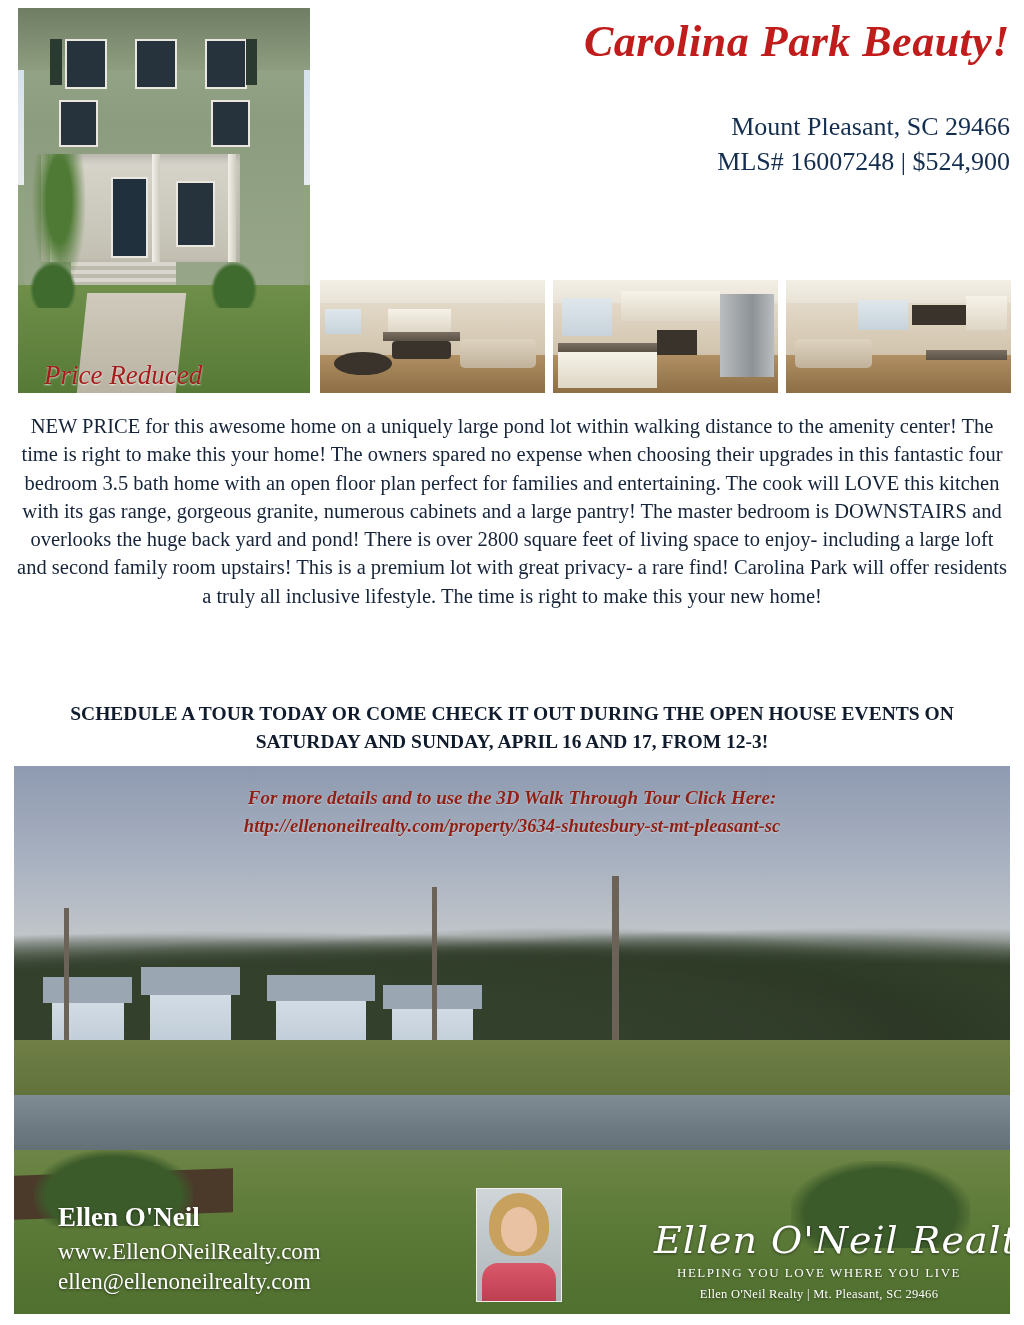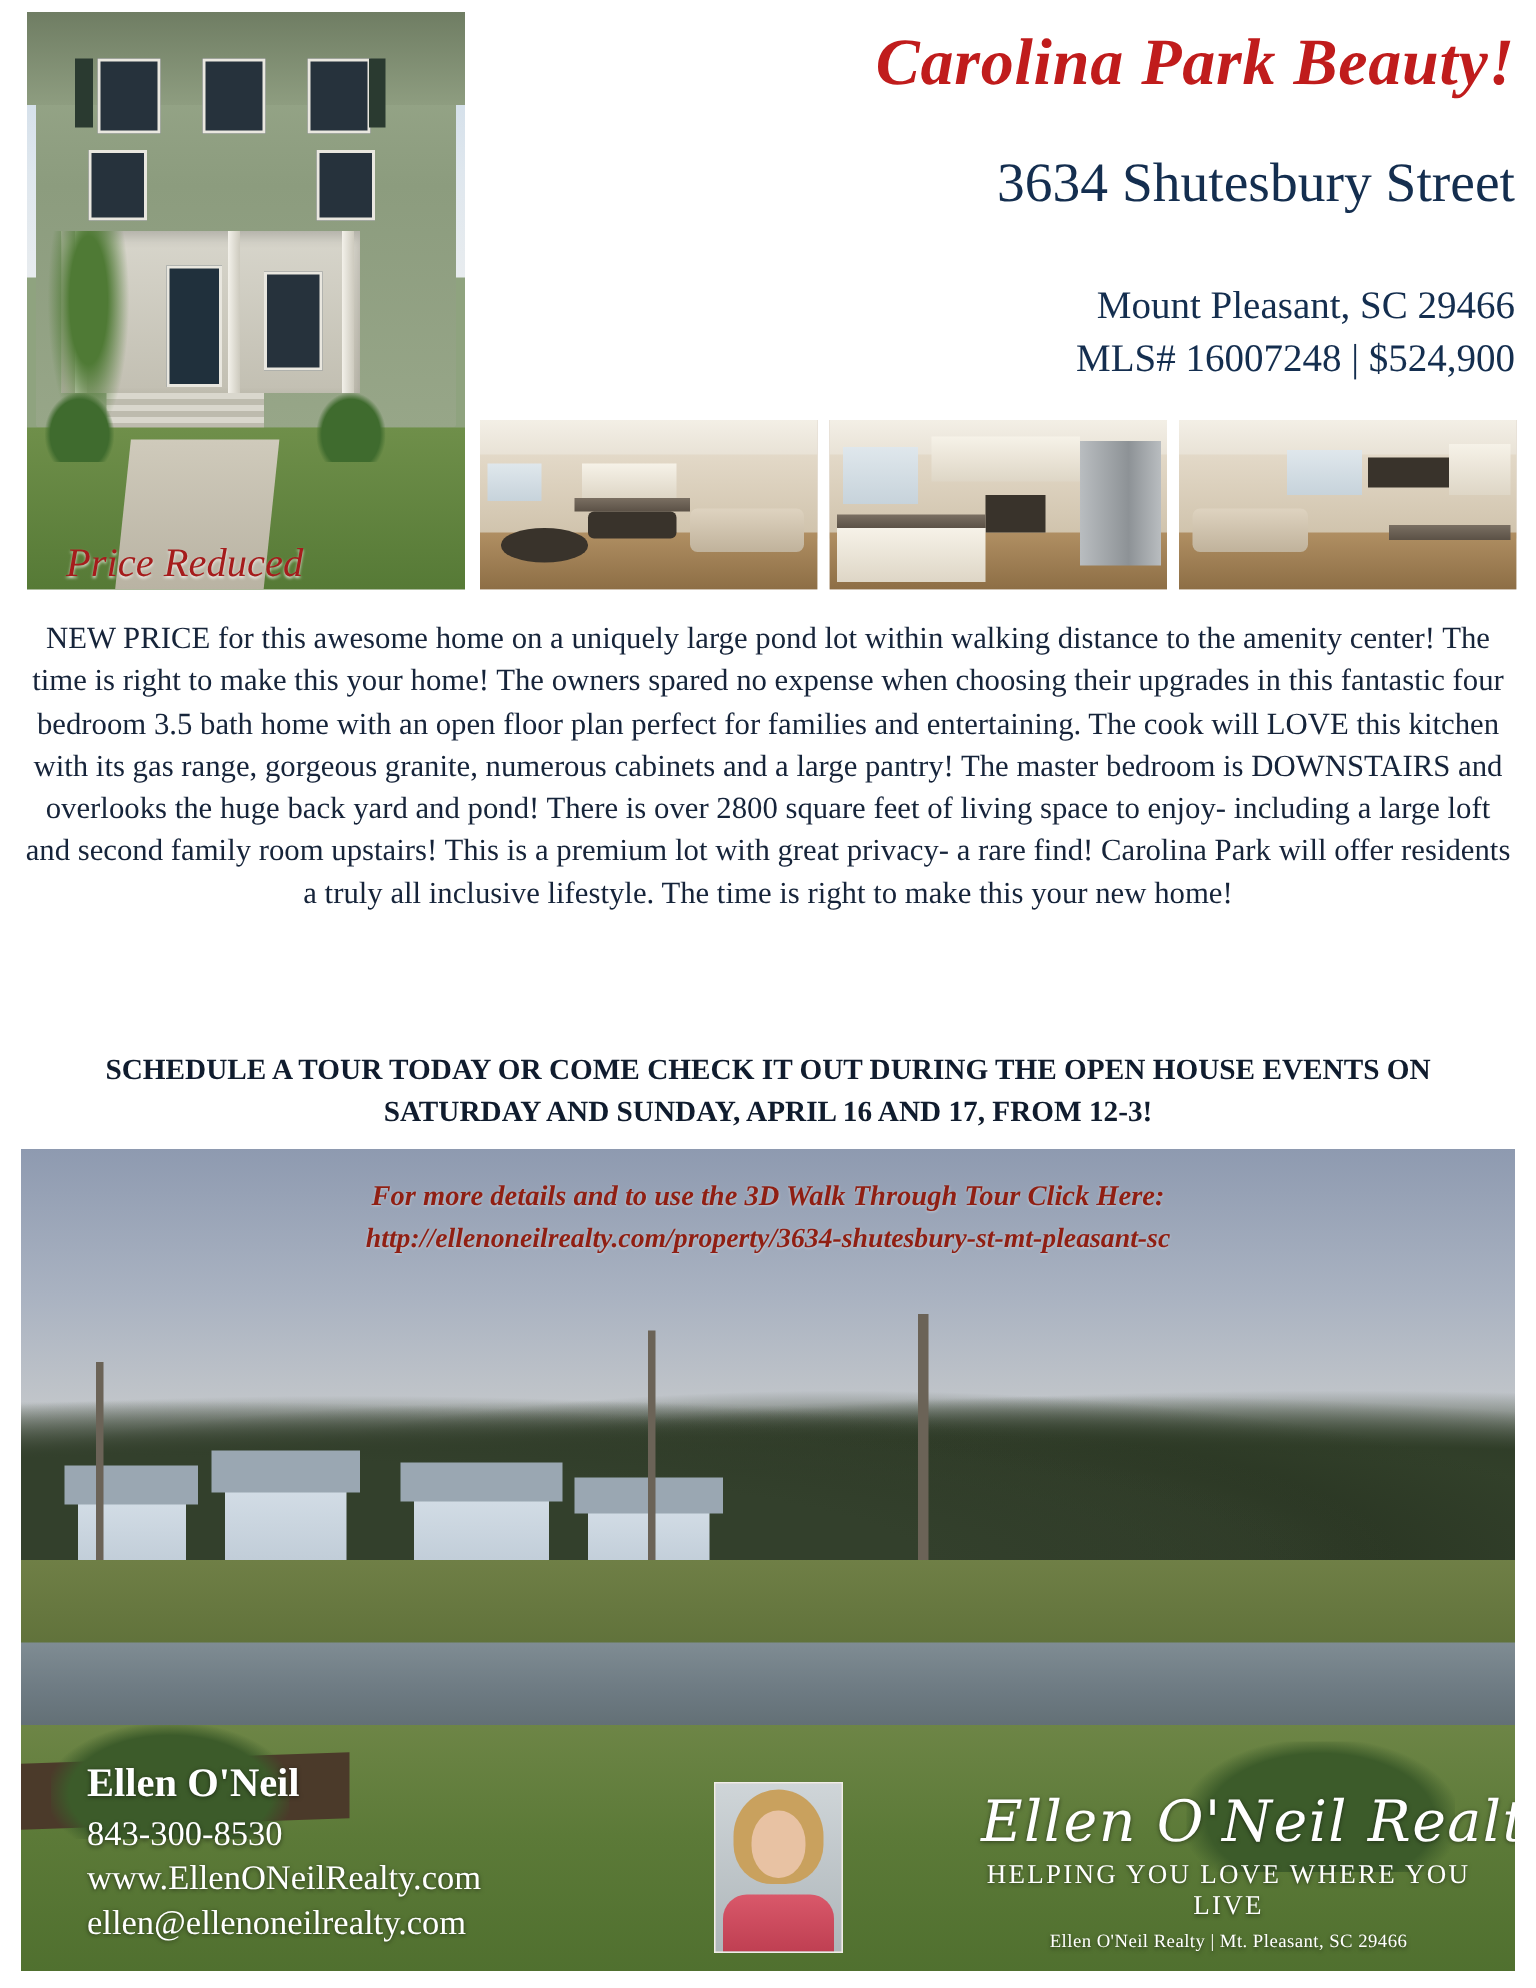--- a/index.html
+++ b/index.html
@@ -402,7 +402,6 @@
 
     <div class="title-block">
       <div class="doc-title">Carolina Park Beauty!</div>
-      <div class="address">3634 Shutesbury Street</div>
       <div class="citystate">Mount Pleasant, SC 29466</div>
       <div class="mls">MLS# 16007248 | $524,900</div>
     </div>

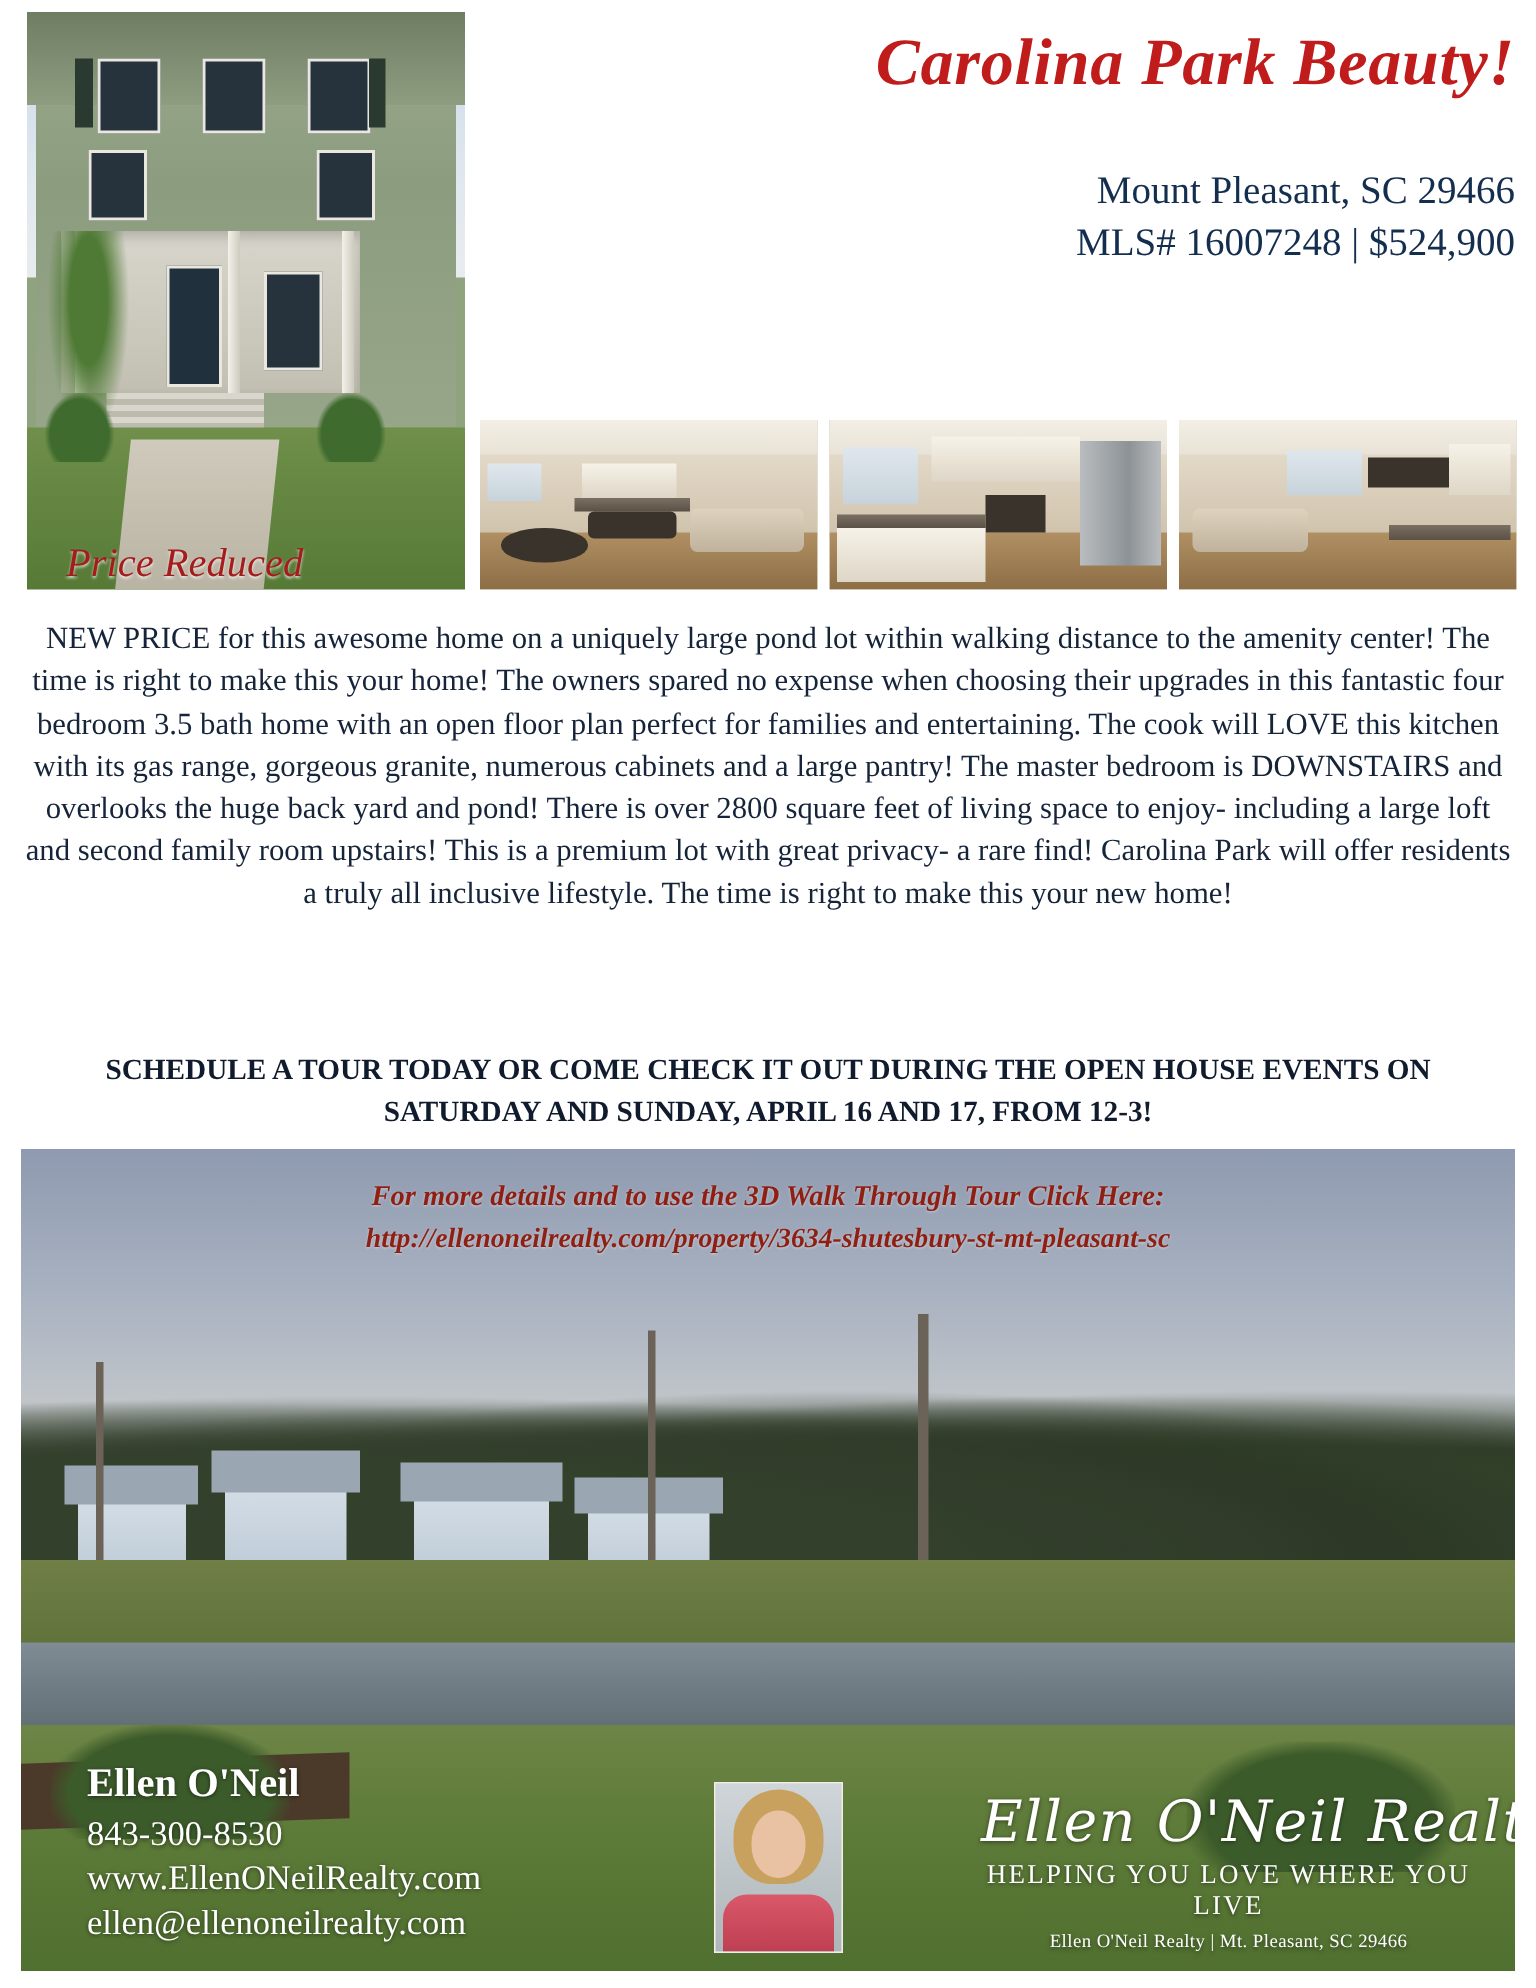--- a/index.html
+++ b/index.html
@@ -483,7 +483,6 @@
 
     <div class="agent">
       <div class="agent-name">Ellen O'Neil</div>
-      <div class="agent-line">843-300-8530</div>
       <div class="agent-line">www.EllenONeilRealty.com</div>
       <div class="agent-line">ellen@ellenoneilrealty.com</div>
     </div>

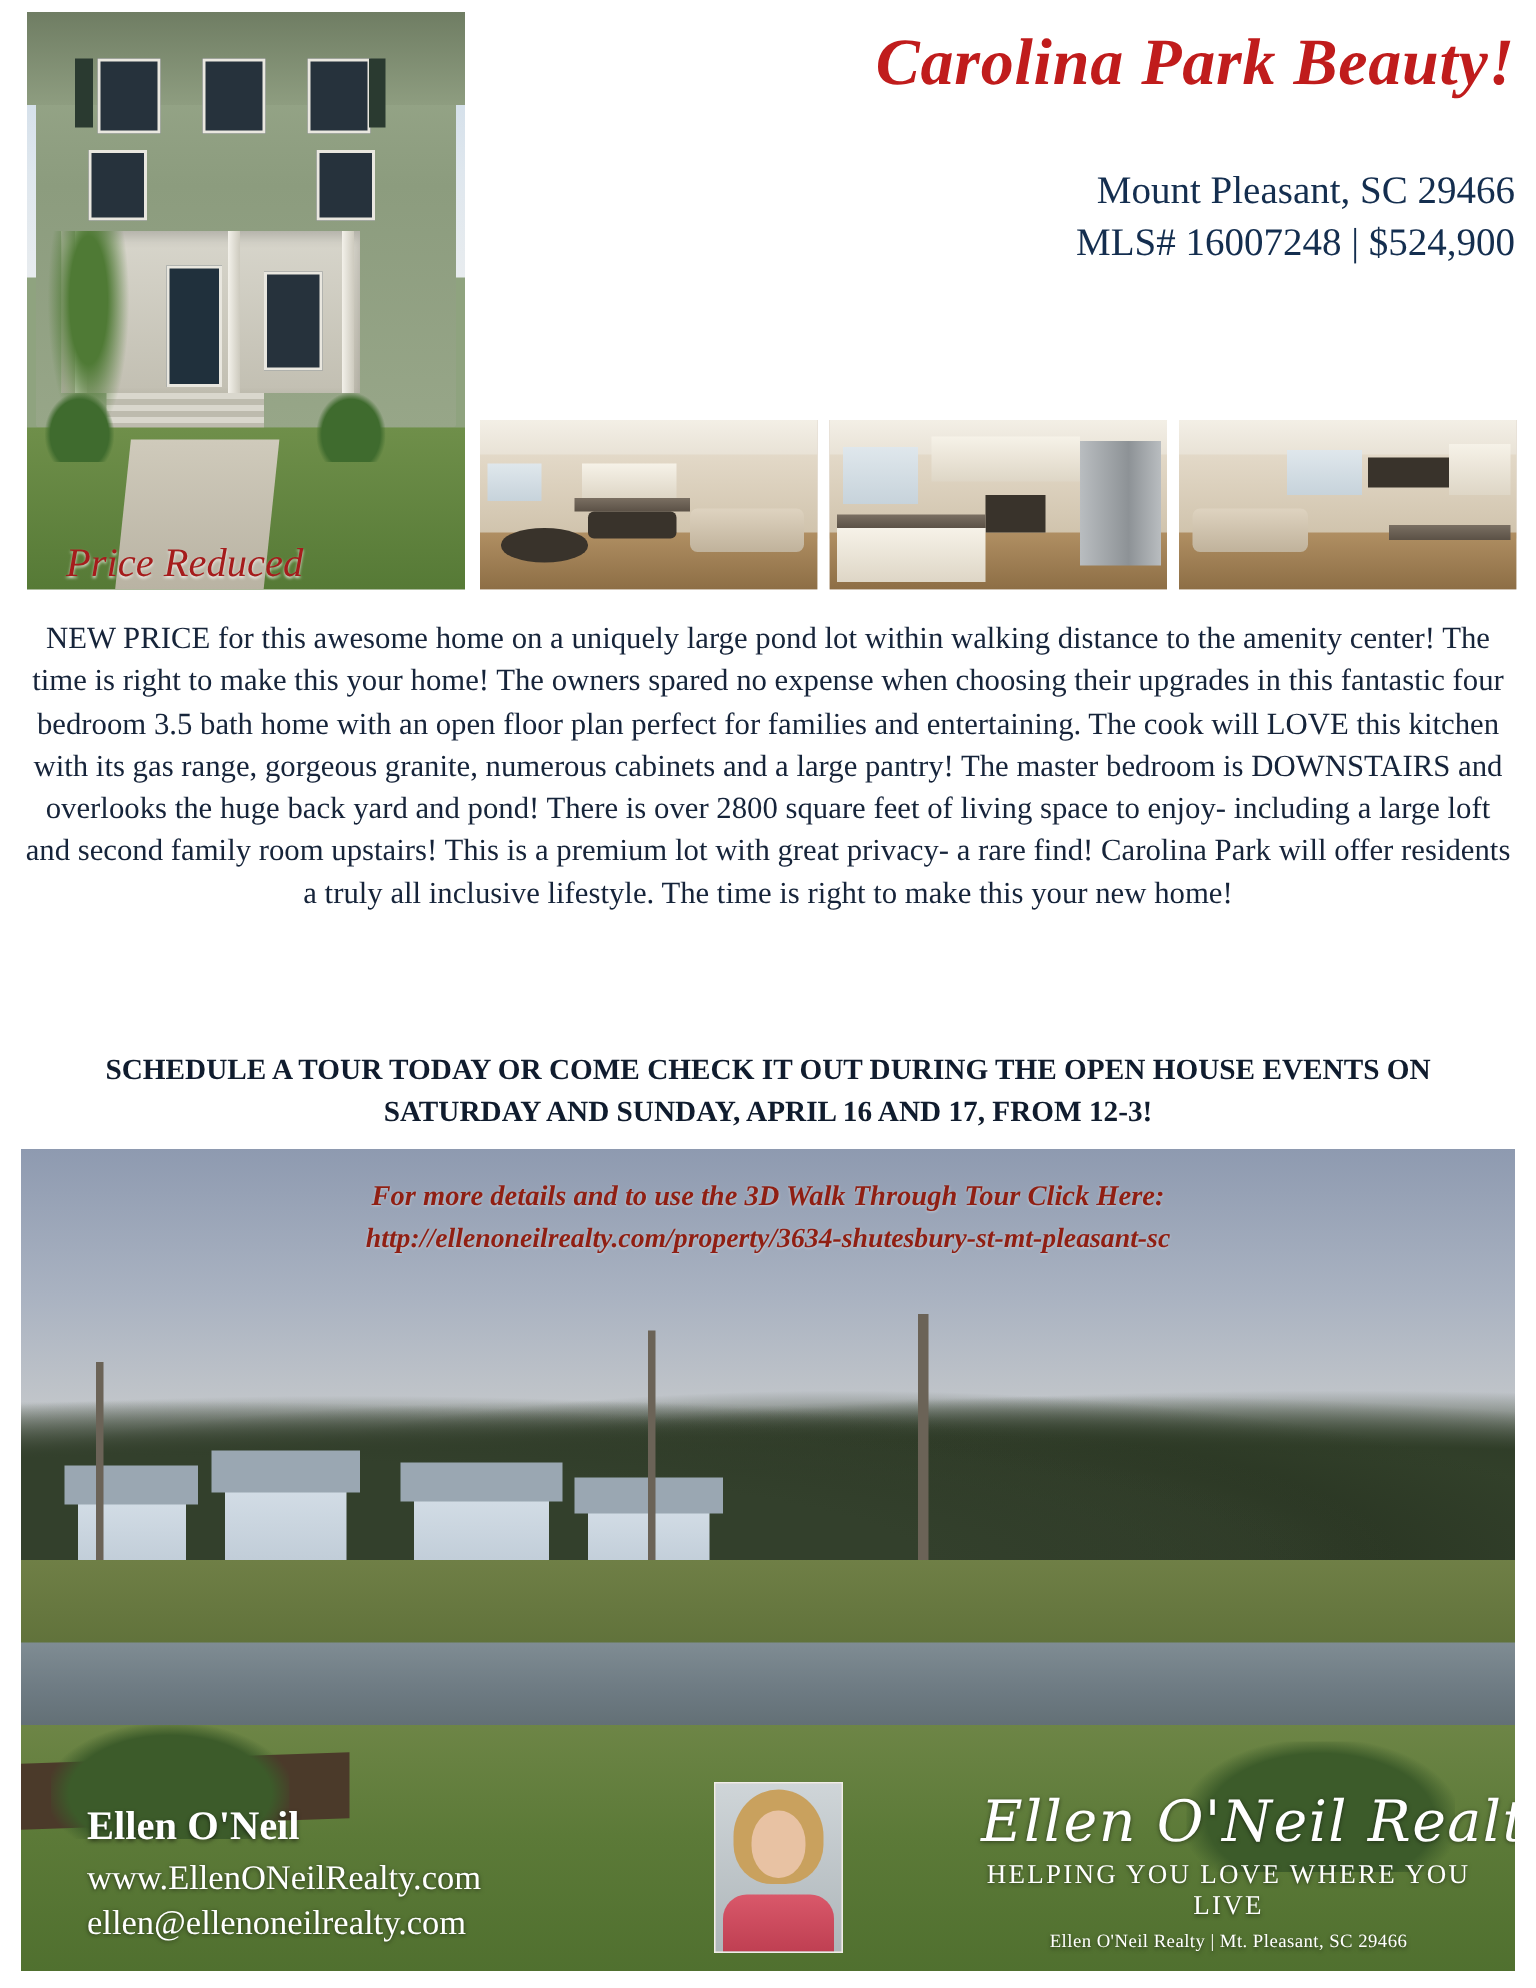--- a/index.html
+++ b/index.html
@@ -356,7 +356,7 @@
     white-space: nowrap;
   }
   .logo-tag {
-    font-size: 18px;
+    font-size: 13px;
     letter-spacing: 1.5px;
     margin-top: 4px;
   }

